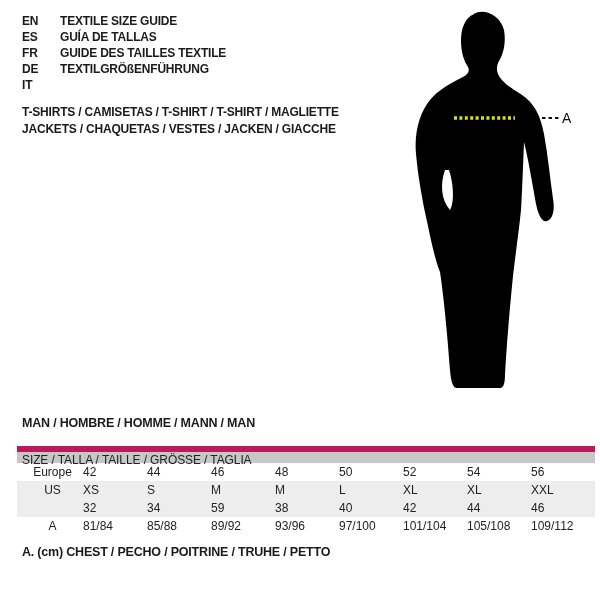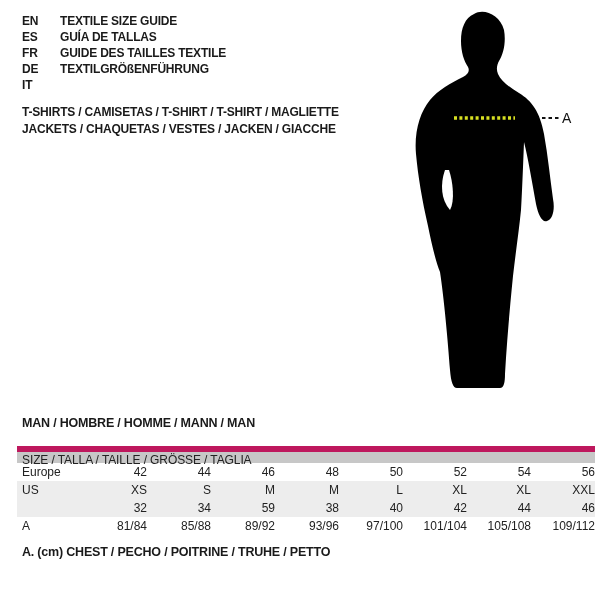--- a/index.html
+++ b/index.html
@@ -24,7 +24,7 @@
   .t-header{height:17px;line-height:17px;background:#c7c7c7;border-top:6px solid #be185d;padding-left:5px;box-sizing:border-box;letter-spacing:-0.1px}
   .t-row{display:flex;height:18px;line-height:18px}
   .t-row.alt{background:#ededed}
-  .t-label{width:66px;padding-left:5px;box-sizing:border-box;text-align:left}
+  .t-label{width:66px;padding-left:5px;box-sizing:border-box;text-align:center}
   .t-cell{flex:1;text-align:right}
   
   .footnote{position:absolute;left:22px;top:545px;font-size:12.5px;font-weight:bold;letter-spacing:-0.2px}

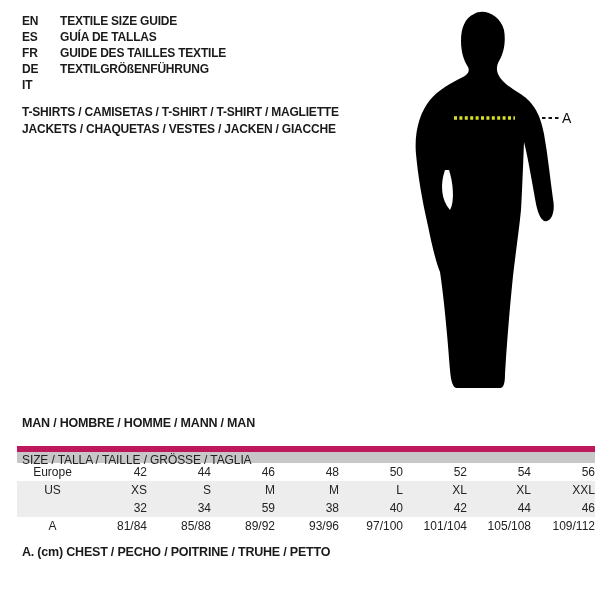--- a/index.html
+++ b/index.html
@@ -25,7 +25,7 @@
   .t-row{display:flex;height:18px;line-height:18px}
   .t-row.alt{background:#ededed}
   .t-label{width:66px;padding-left:5px;box-sizing:border-box;text-align:center}
-  .t-cell{flex:1;text-align:right}
+  .t-cell{flex:1;text-align:left}
   
   .footnote{position:absolute;left:22px;top:545px;font-size:12.5px;font-weight:bold;letter-spacing:-0.2px}
 </style>

